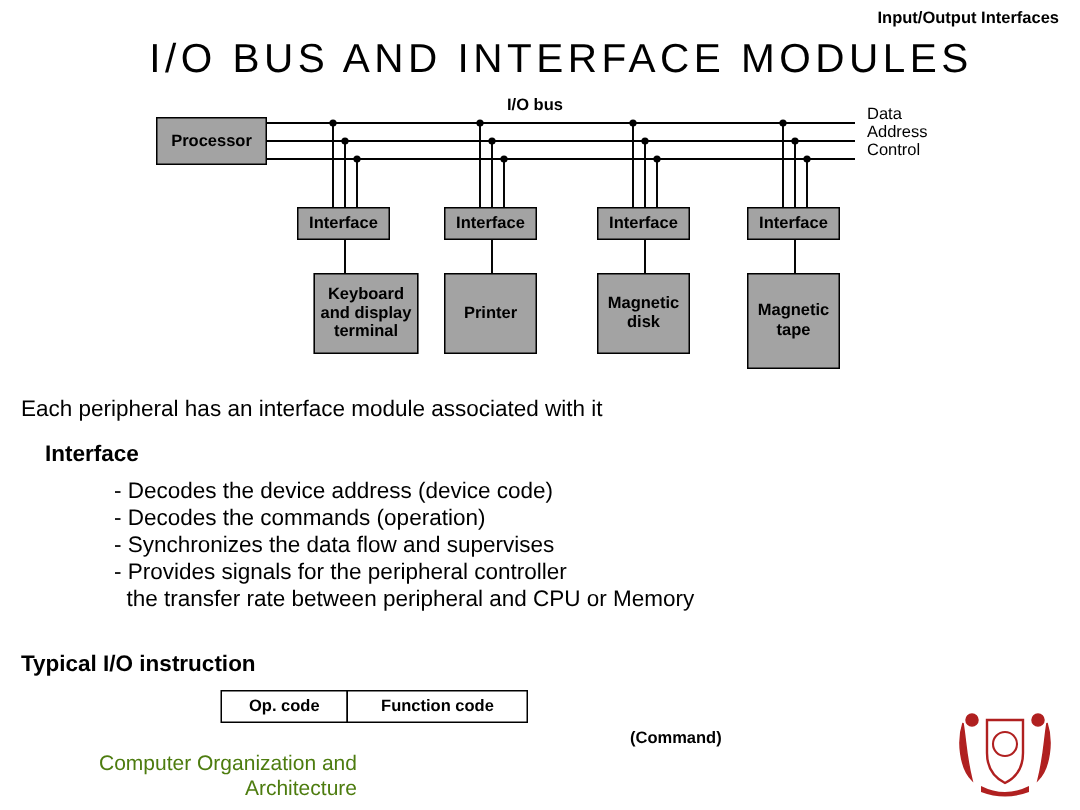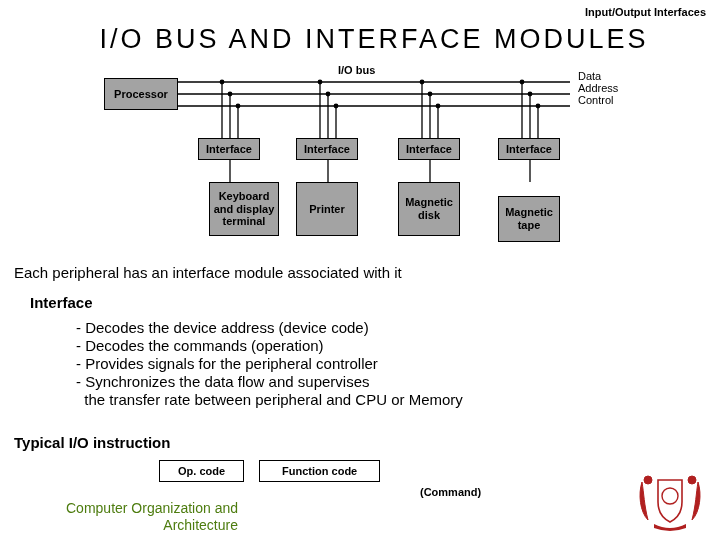--- a/index.html
+++ b/index.html
@@ -126,7 +126,7 @@
   <div class="dbox" style="left:209px; top:118px; width:70px; height:54px;">Keyboard and display terminal</div>
   <div class="dbox" style="left:296px; top:118px; width:62px; height:54px;">Printer</div>
   <div class="dbox" style="left:398px; top:118px; width:62px; height:54px;">Magnetic disk</div>
-  <div class="dbox" style="left:498px; top:132px; width:62px; height:46px;">Magnetic tape</div>
+  <div class="dbox" style="left:498px; top:118px; width:62px; height:64px;">Magnetic tape</div>
 </div>
 
 <div class="body-text" style="left:14px; top:264px; font-weight:normal;">Each peripheral has an interface module associated with it</div>

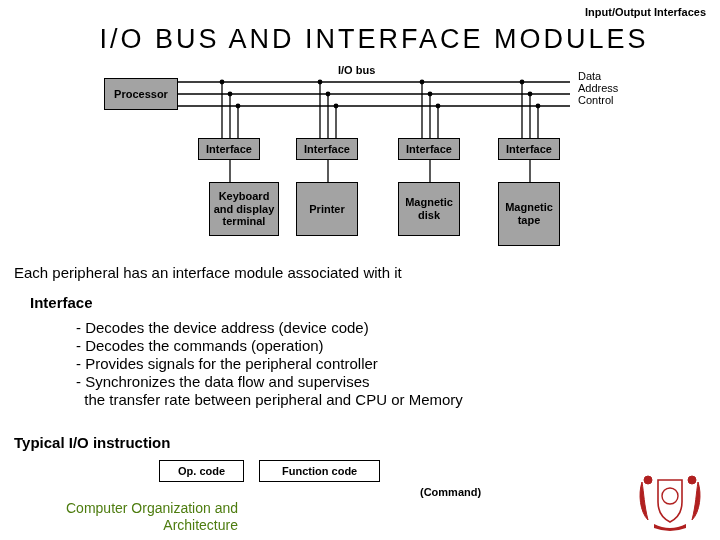--- a/index.html
+++ b/index.html
@@ -136,8 +136,8 @@
   <ul>
     <li>- Decodes the device address (device code)</li>
     <li>- Decodes the commands (operation)</li>
+    <li>- Synchronizes the data flow and supervises</li>
     <li>- Provides signals for the peripheral controller</li>
-    <li>- Synchronizes the data flow and supervises</li>
     <li>&nbsp;&nbsp;the transfer rate between peripheral and CPU or Memory</li>
   </ul>
 </div>

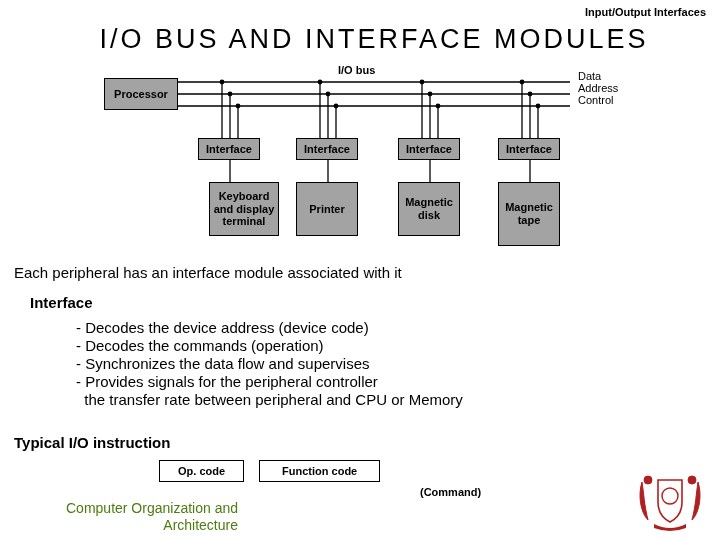--- a/index.html
+++ b/index.html
@@ -37,9 +37,8 @@
   .body-text ul { list-style: none; padding-left: 46px; }
   .body-text li { margin-bottom: 1px; }
   .instr {
-    position: absolute; left: 160px; top: 460px;
+    position: absolute; left: 148px; top: 460px;
     display: flex;
-    gap: 16px;
   }
   .instr > div {
     border: 1px solid #000; font-size: 11px; font-weight: bold;

